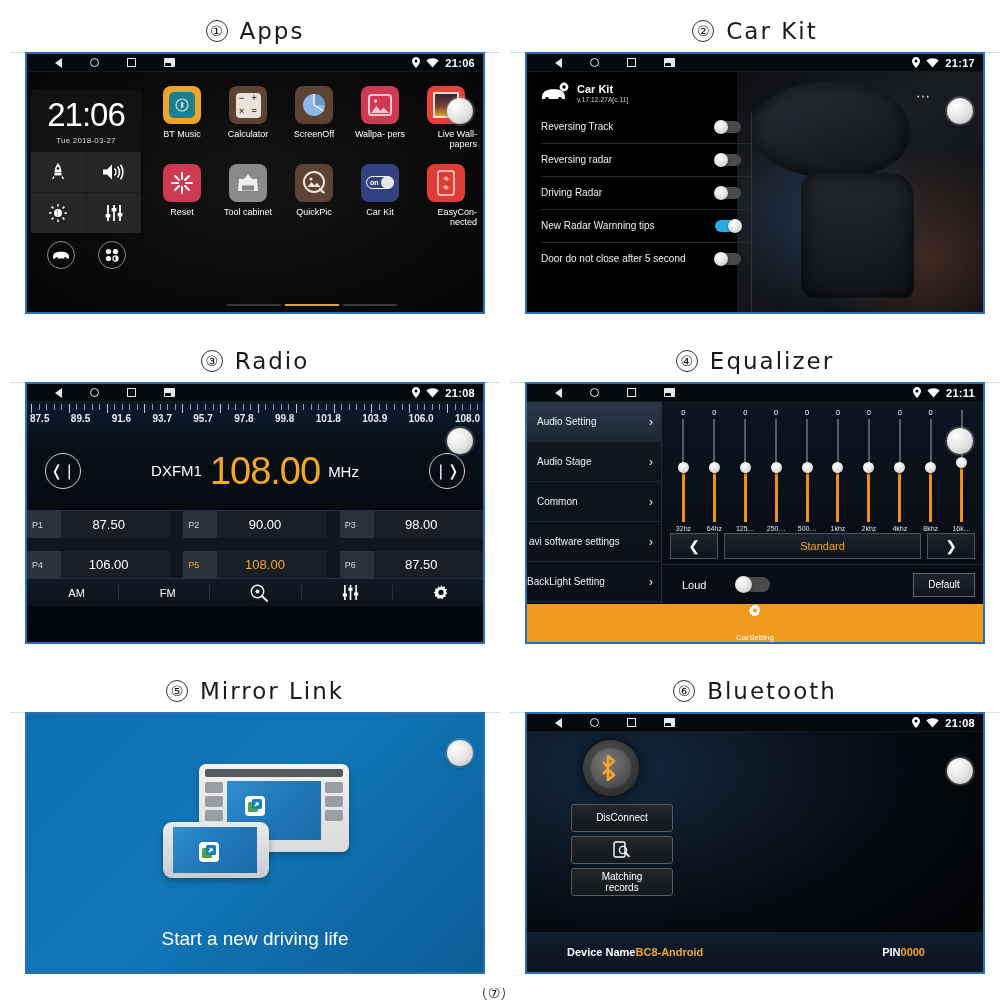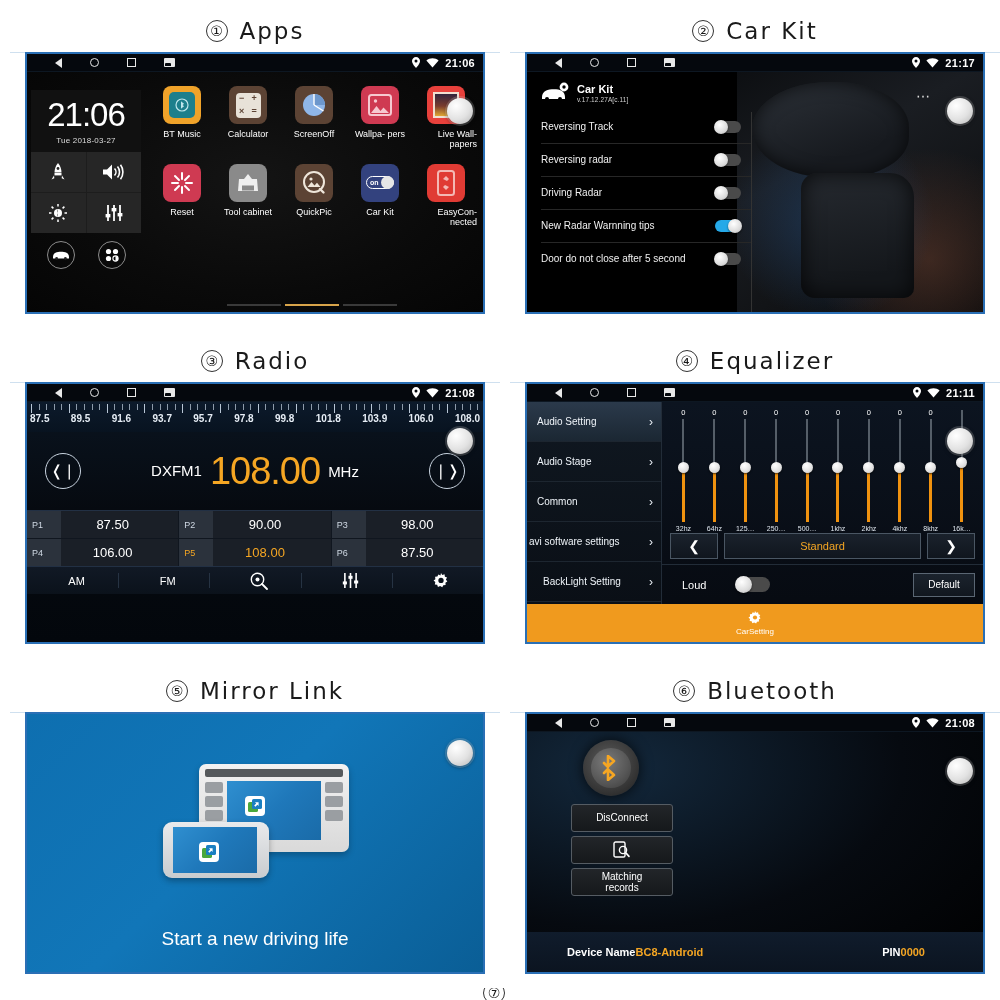--- a/index.html
+++ b/index.html
@@ -160,7 +160,7 @@
   .rd-band { color: #fff; font-size: 15px; line-height: 1.5; }
   .rd-freq { color: #f5a623; font-size: 38px; font-weight: 400; letter-spacing: -1px; }
   .rd-unit { color: #fff; font-size: 15px; margin-left: 8px; align-self: center; }
-  .rd-presets { display: grid; grid-template-columns: repeat(3,1fr); grid-template-rows: 27px 27px; gap: 1px; background: #10161f; border-top: 1px solid #223044; }
+  .rd-presets { display: grid; grid-template-columns: repeat(3,1fr); grid-template-rows: 27px 27px; gap: 13px; background: #10161f; border-top: 1px solid #223044; }
   .preset { background: #1a1f27; display: flex; align-items: center; }
   .p-tag { width: 34px; background: #2b323c; color: #cfd8e3; font-size: 9px; height: 100%; display: flex; align-items: center; padding-left: 5px; }
   .p-tag.hl { color: #f5a623; }

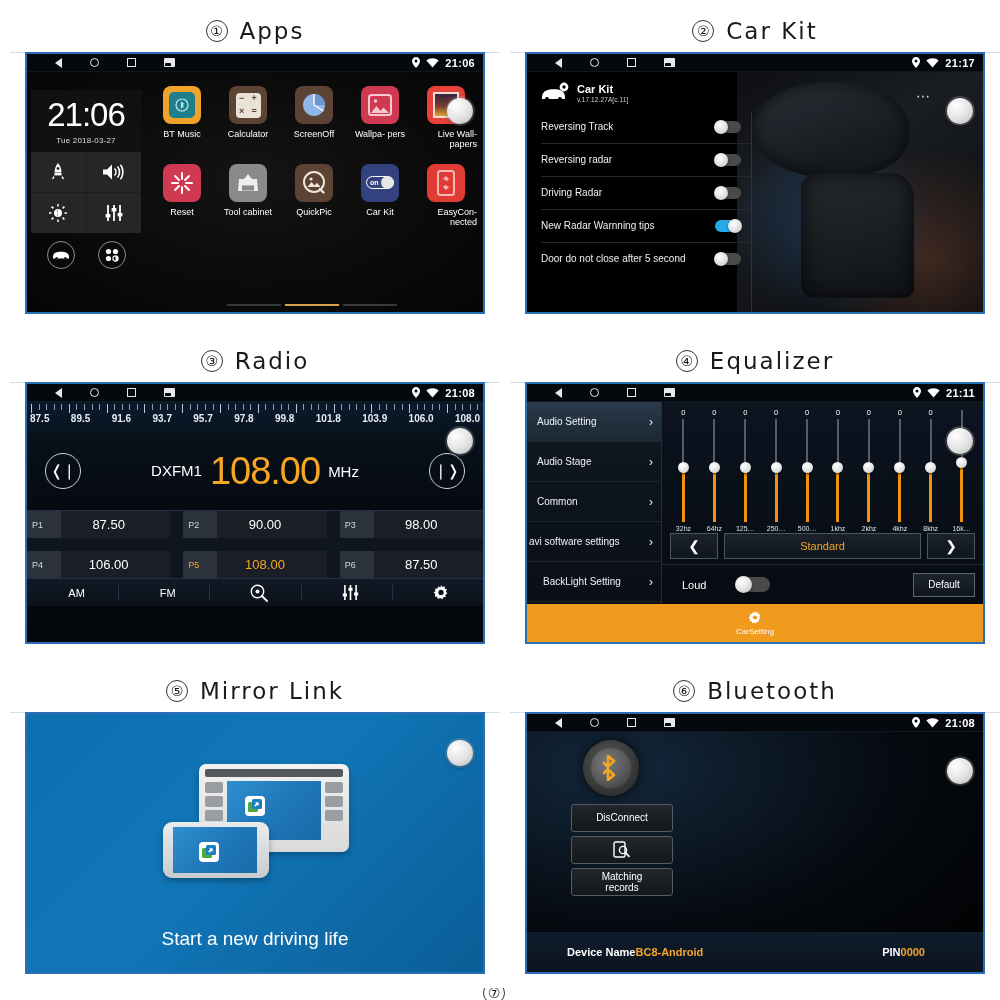--- a/index.html
+++ b/index.html
@@ -777,7 +777,7 @@
               <span>avi software settings</span>
               <span class="chev">›</span>
             </div>
-            <div class="eq-sitem" style="padding-left:16px">
+            <div class="eq-sitem" style="padding-left:0">
               <span>BackLight Setting</span>
               <span class="chev">›</span>
             </div>

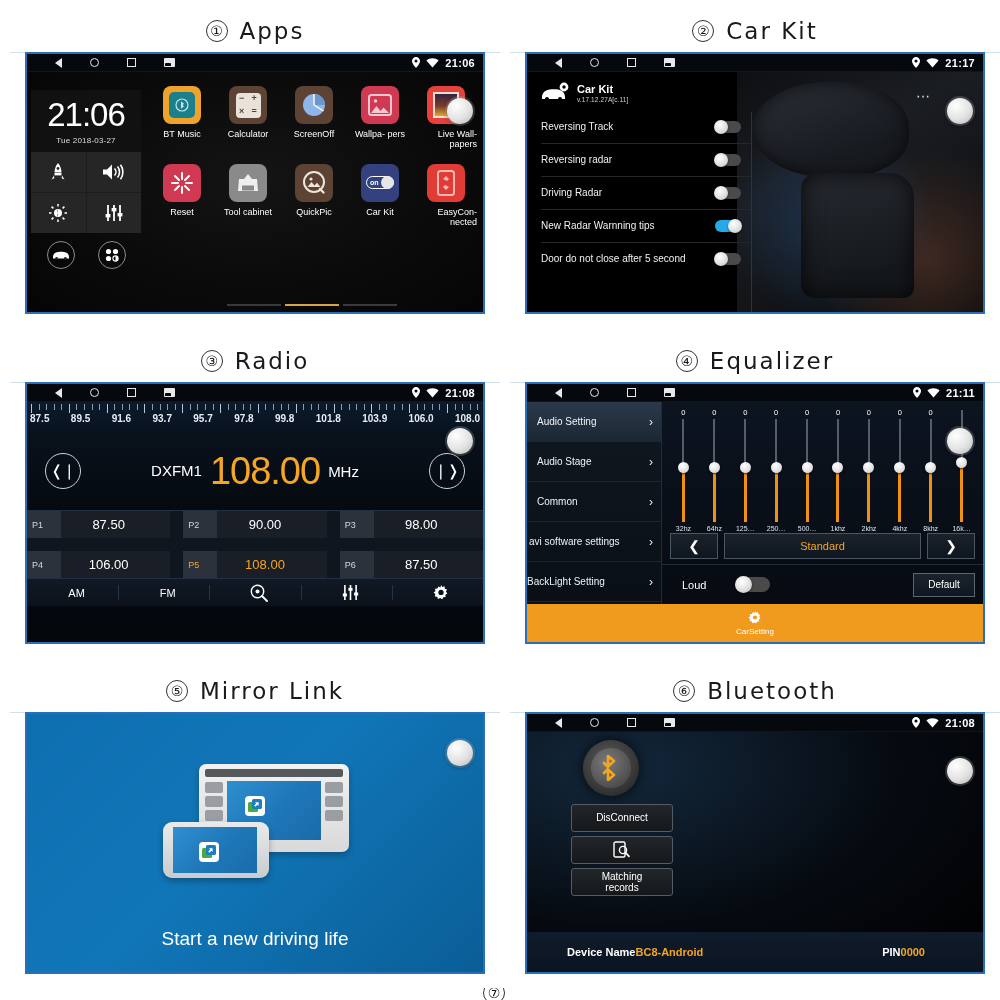--- a/index.html
+++ b/index.html
@@ -194,7 +194,7 @@
   .tgl.big .kb { width: 17px; height: 17px; top: -1px; }
   .eq-default { margin-left: auto; width: 62px; height: 24px; border: 1px solid #5a6673; background: linear-gradient(180deg,#1b232d 0%,#11171f 100%); color: #fff; font-size: 10px; display: flex; align-items: center; justify-content: center; }
   .eq-tabs { height: 38px; display: flex; }
-  .eq-tab { flex: 1; display: flex; flex-direction: column; align-items: center; justify-content: center; gap: 2px; }
+  .eq-tab { flex: 1; display: flex; flex-direction: column; align-items: center; justify-content: space-between; gap: 2px; }
   .eq-tab.active { background: #f09a1e; }
   .eq-tab.inactive { background: #2a3546; }
   .eq-tab-lbl { font-size: 8px; }

